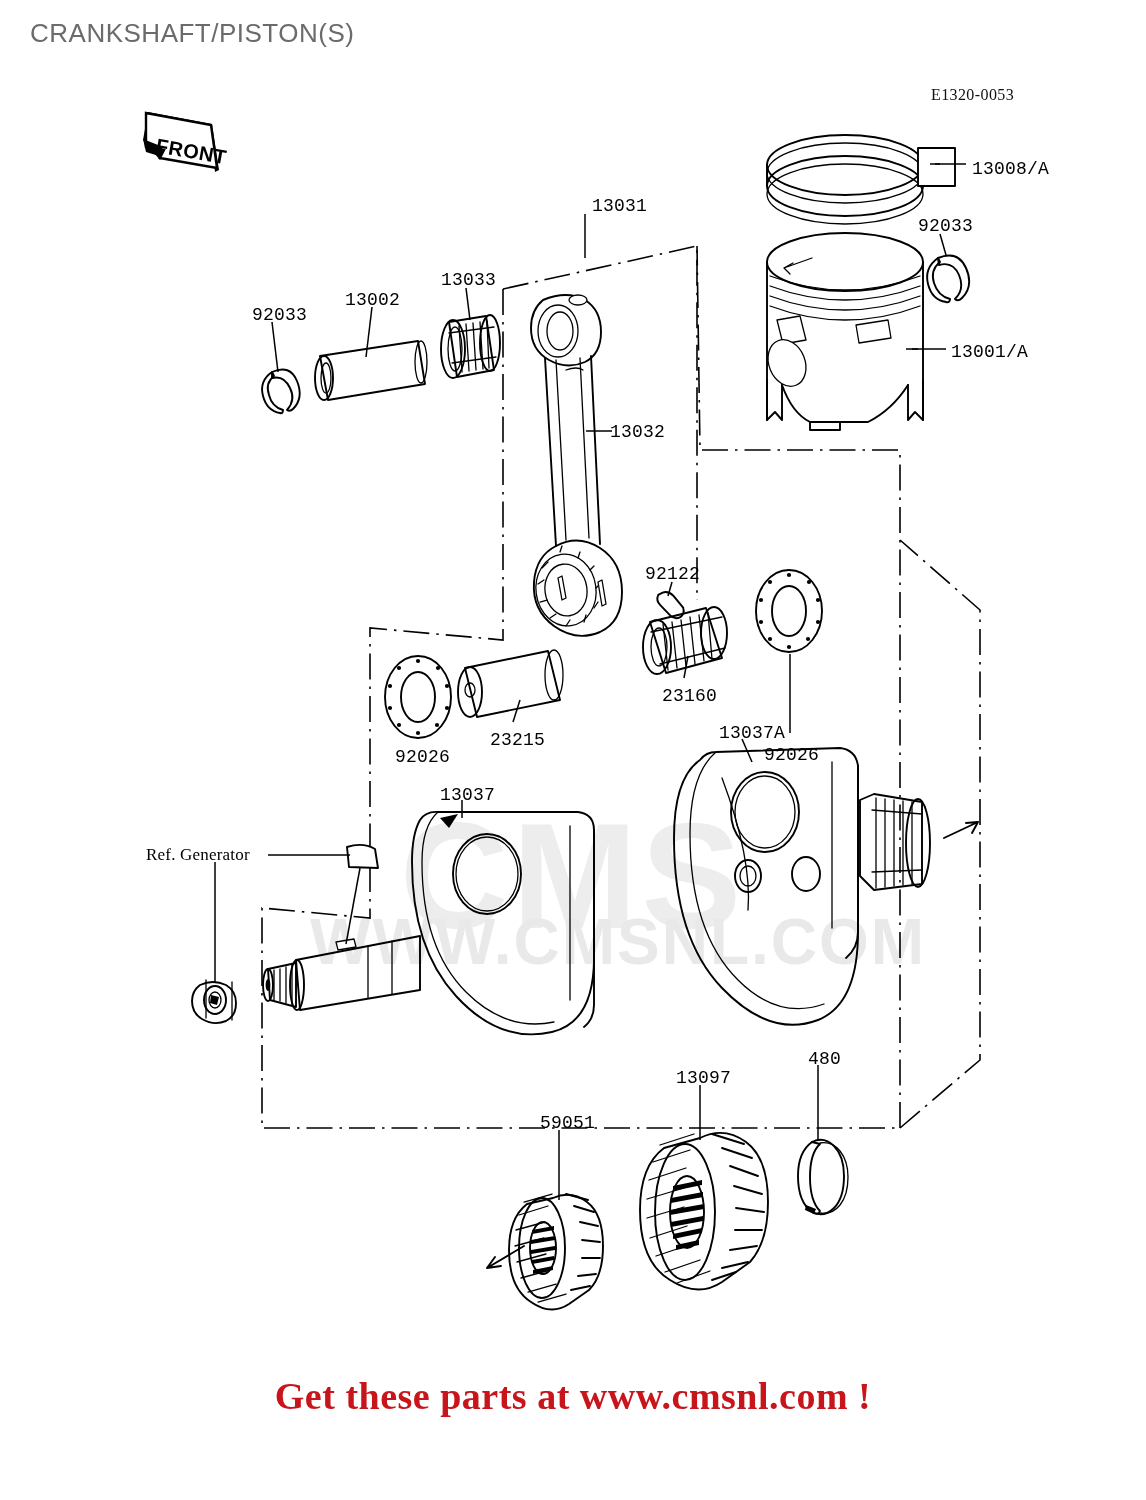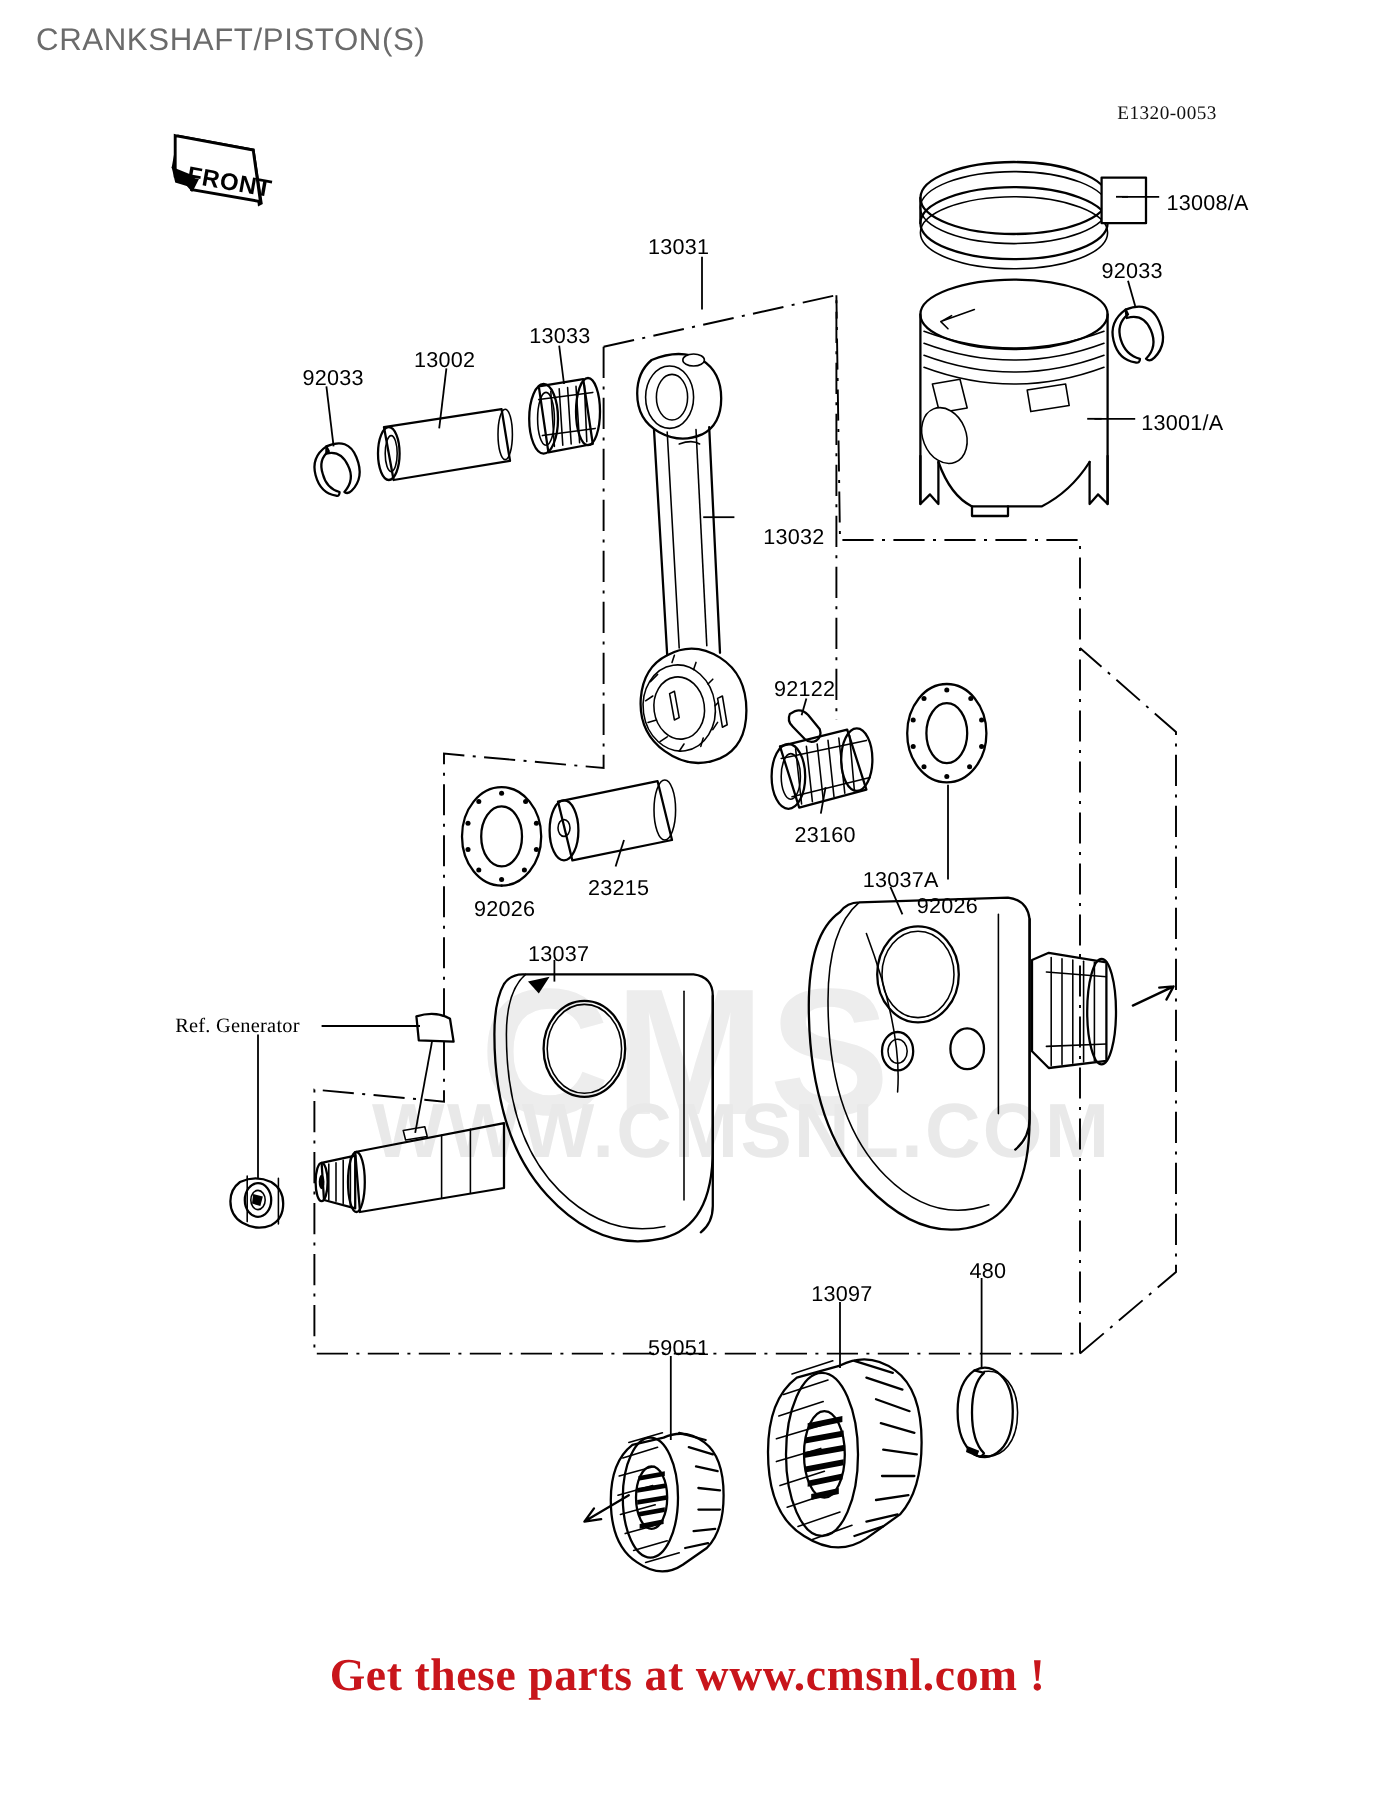--- a/index.html
+++ b/index.html
@@ -14,7 +14,7 @@
               font-size:38px;font-weight:bold;color:#c8151b;
               font-family:"Liberation Serif",serif;letter-spacing:.5px;}
   .lbl{position:absolute;font-size:18px;color:#000;white-space:nowrap;
-       font-family:Liberation Sans, sans-serif;letter-spacing:.2px;}
+       font-family:Liberation Mono, monospace;letter-spacing:.2px;}
   .lbl.serif{font-family:"Liberation Serif",serif;font-size:17px;}
   svg.art{position:absolute;left:0;top:0;width:1146px;height:1500px;
           pointer-events:none;}

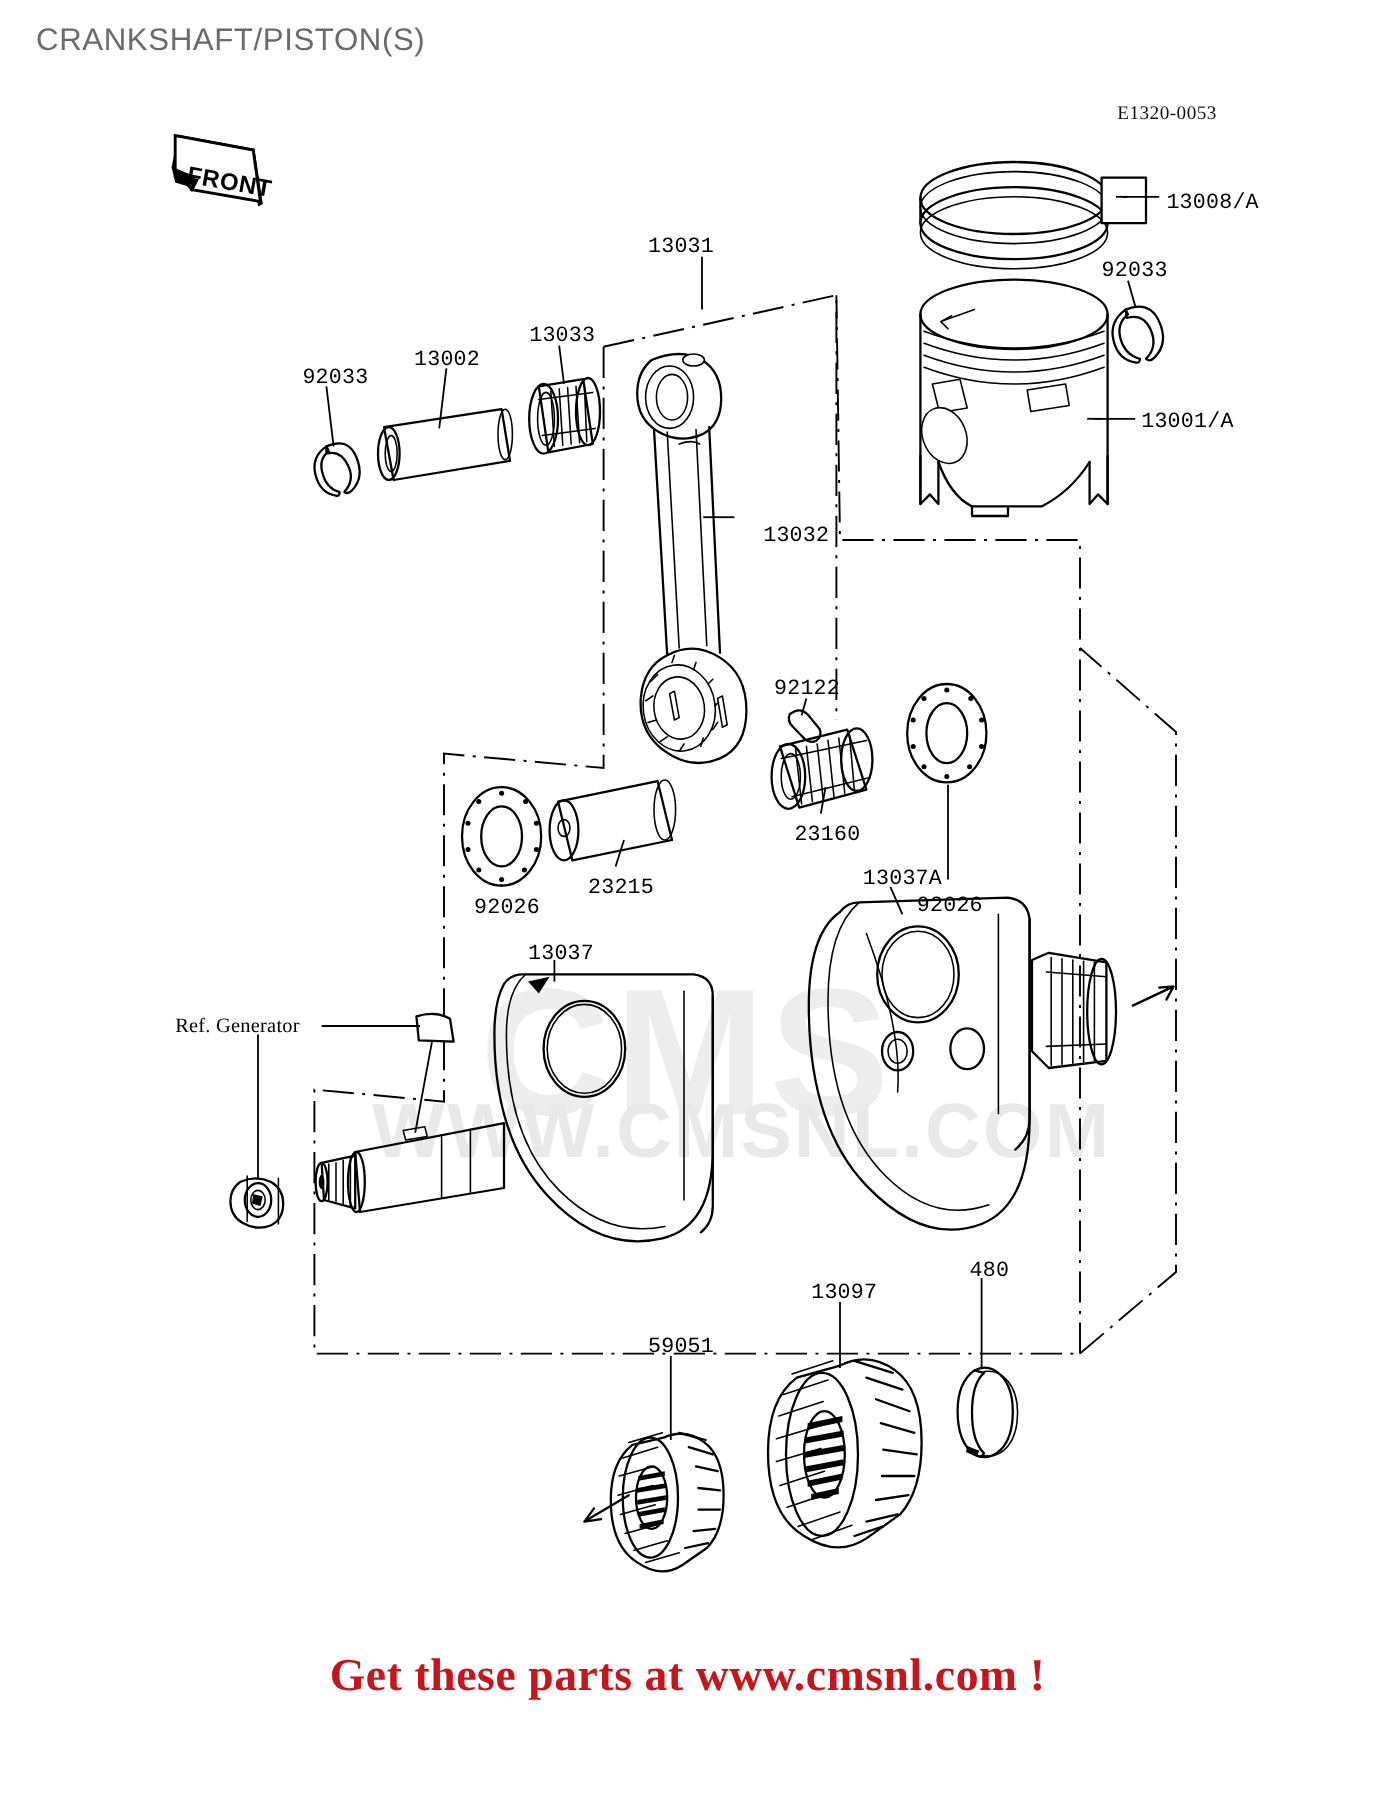--- a/index.html
+++ b/index.html
@@ -355,7 +355,7 @@
   <div class="lbl" style="left:252px;top:305px;">92033</div>
   <div class="lbl" style="left:345px;top:290px;">13002</div>
   <div class="lbl" style="left:441px;top:270px;">13033</div>
-  <div class="lbl" style="left:540px;top:196px;text-align:center;">13031</div>
+  <div class="lbl" style="left:592px;top:196px;text-align:center;">13031</div>
   <div class="lbl" style="left:636px;top:422px;margin-top:15px;">13032</div>
   <div class="lbl" style="left:972px;top:159px;">13008/A</div>
   <div class="lbl" style="left:918px;top:216px;">92033</div>

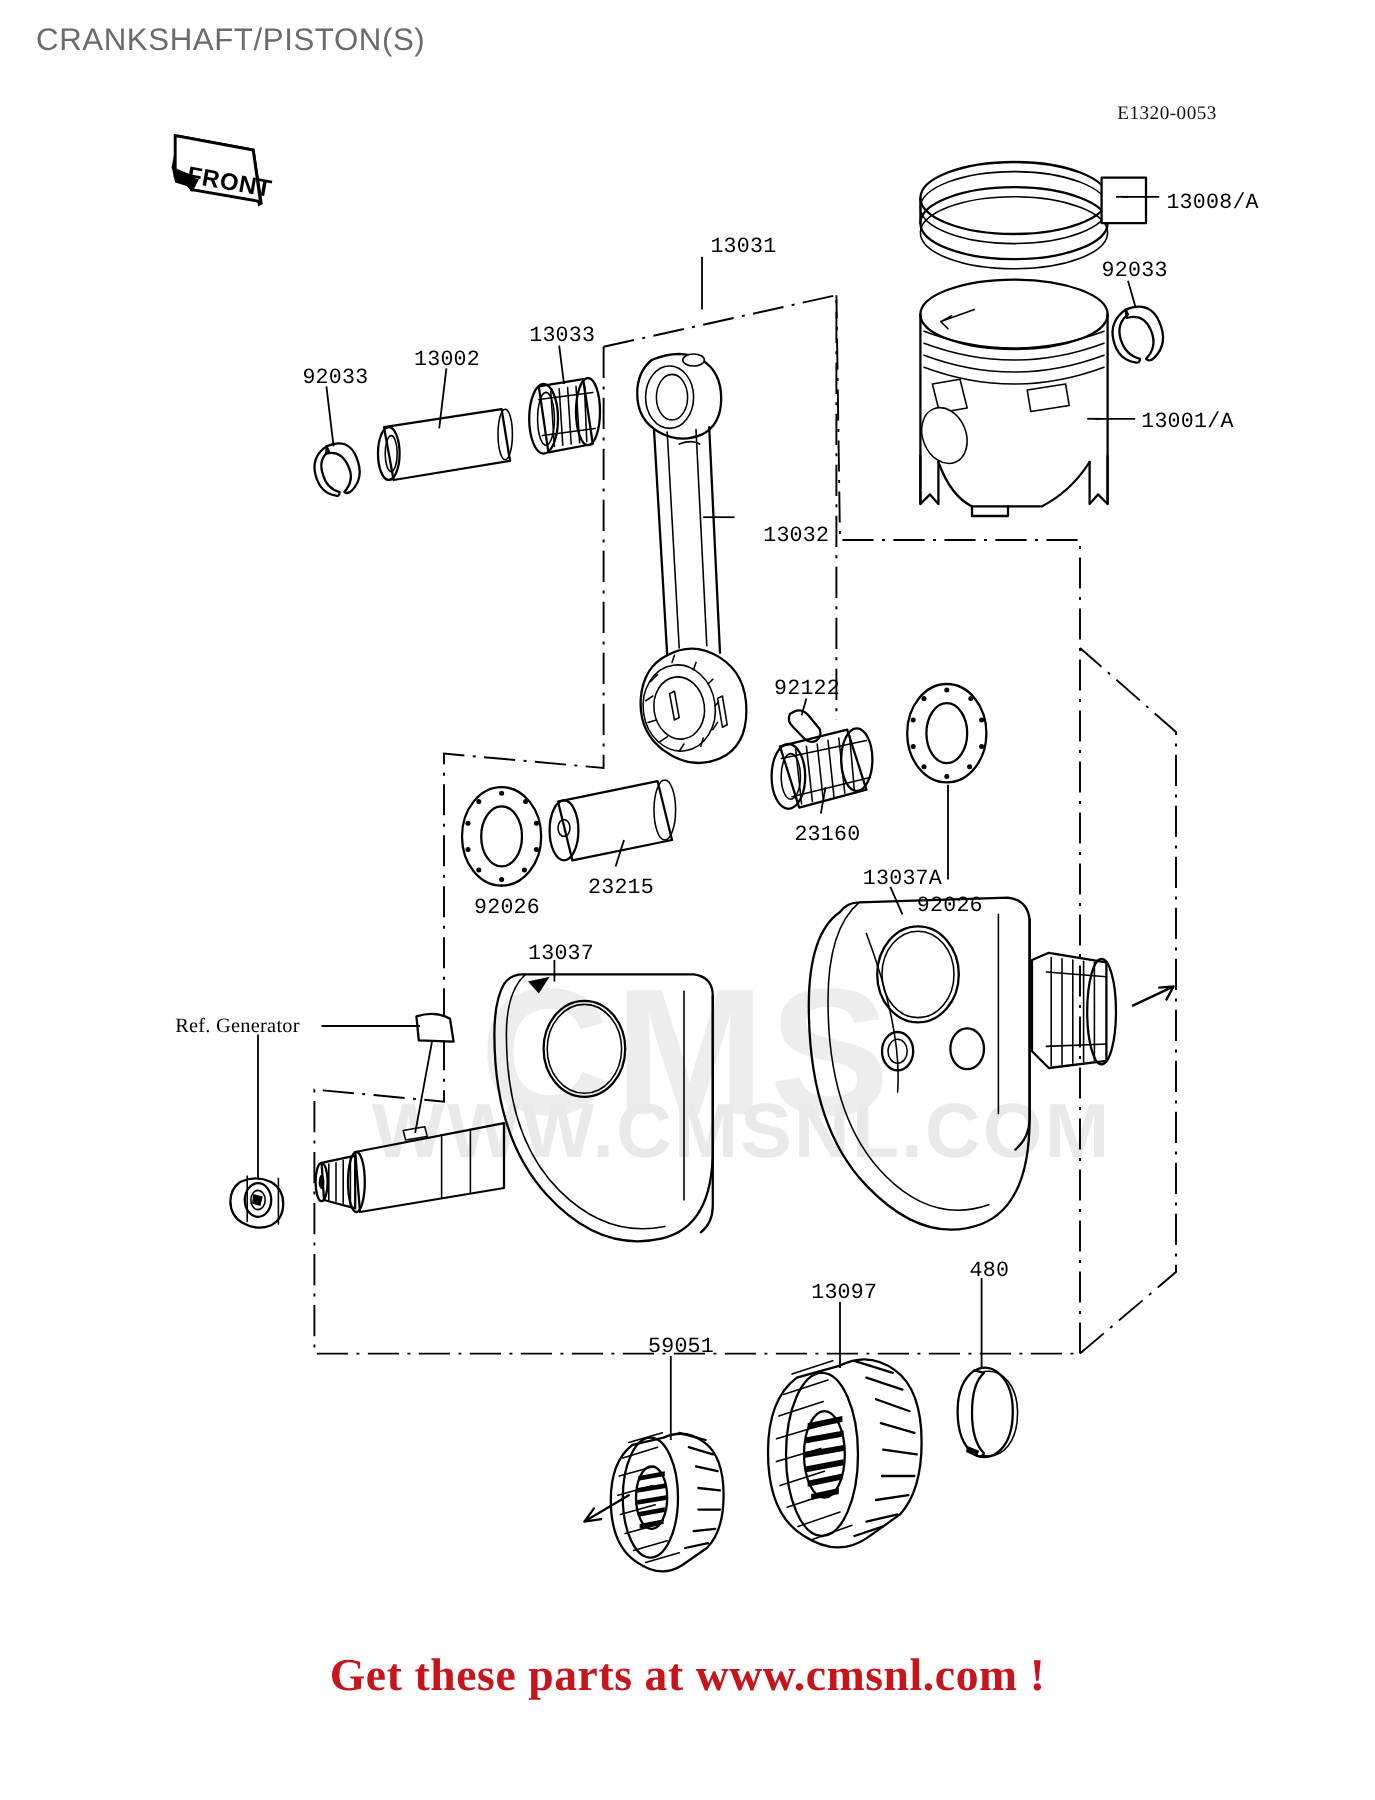--- a/index.html
+++ b/index.html
@@ -356,7 +356,7 @@
   <div class="lbl" style="left:345px;top:290px;">13002</div>
   <div class="lbl" style="left:441px;top:270px;">13033</div>
   <div class="lbl" style="left:592px;top:196px;text-align:center;">13031</div>
-  <div class="lbl" style="left:636px;top:422px;margin-top:15px;">13032</div>
+  <div class="lbl" style="left:610px;top:422px;">13032</div>
   <div class="lbl" style="left:972px;top:159px;">13008/A</div>
   <div class="lbl" style="left:918px;top:216px;">92033</div>
   <div class="lbl" style="left:951px;top:342px;">13001/A</div>

